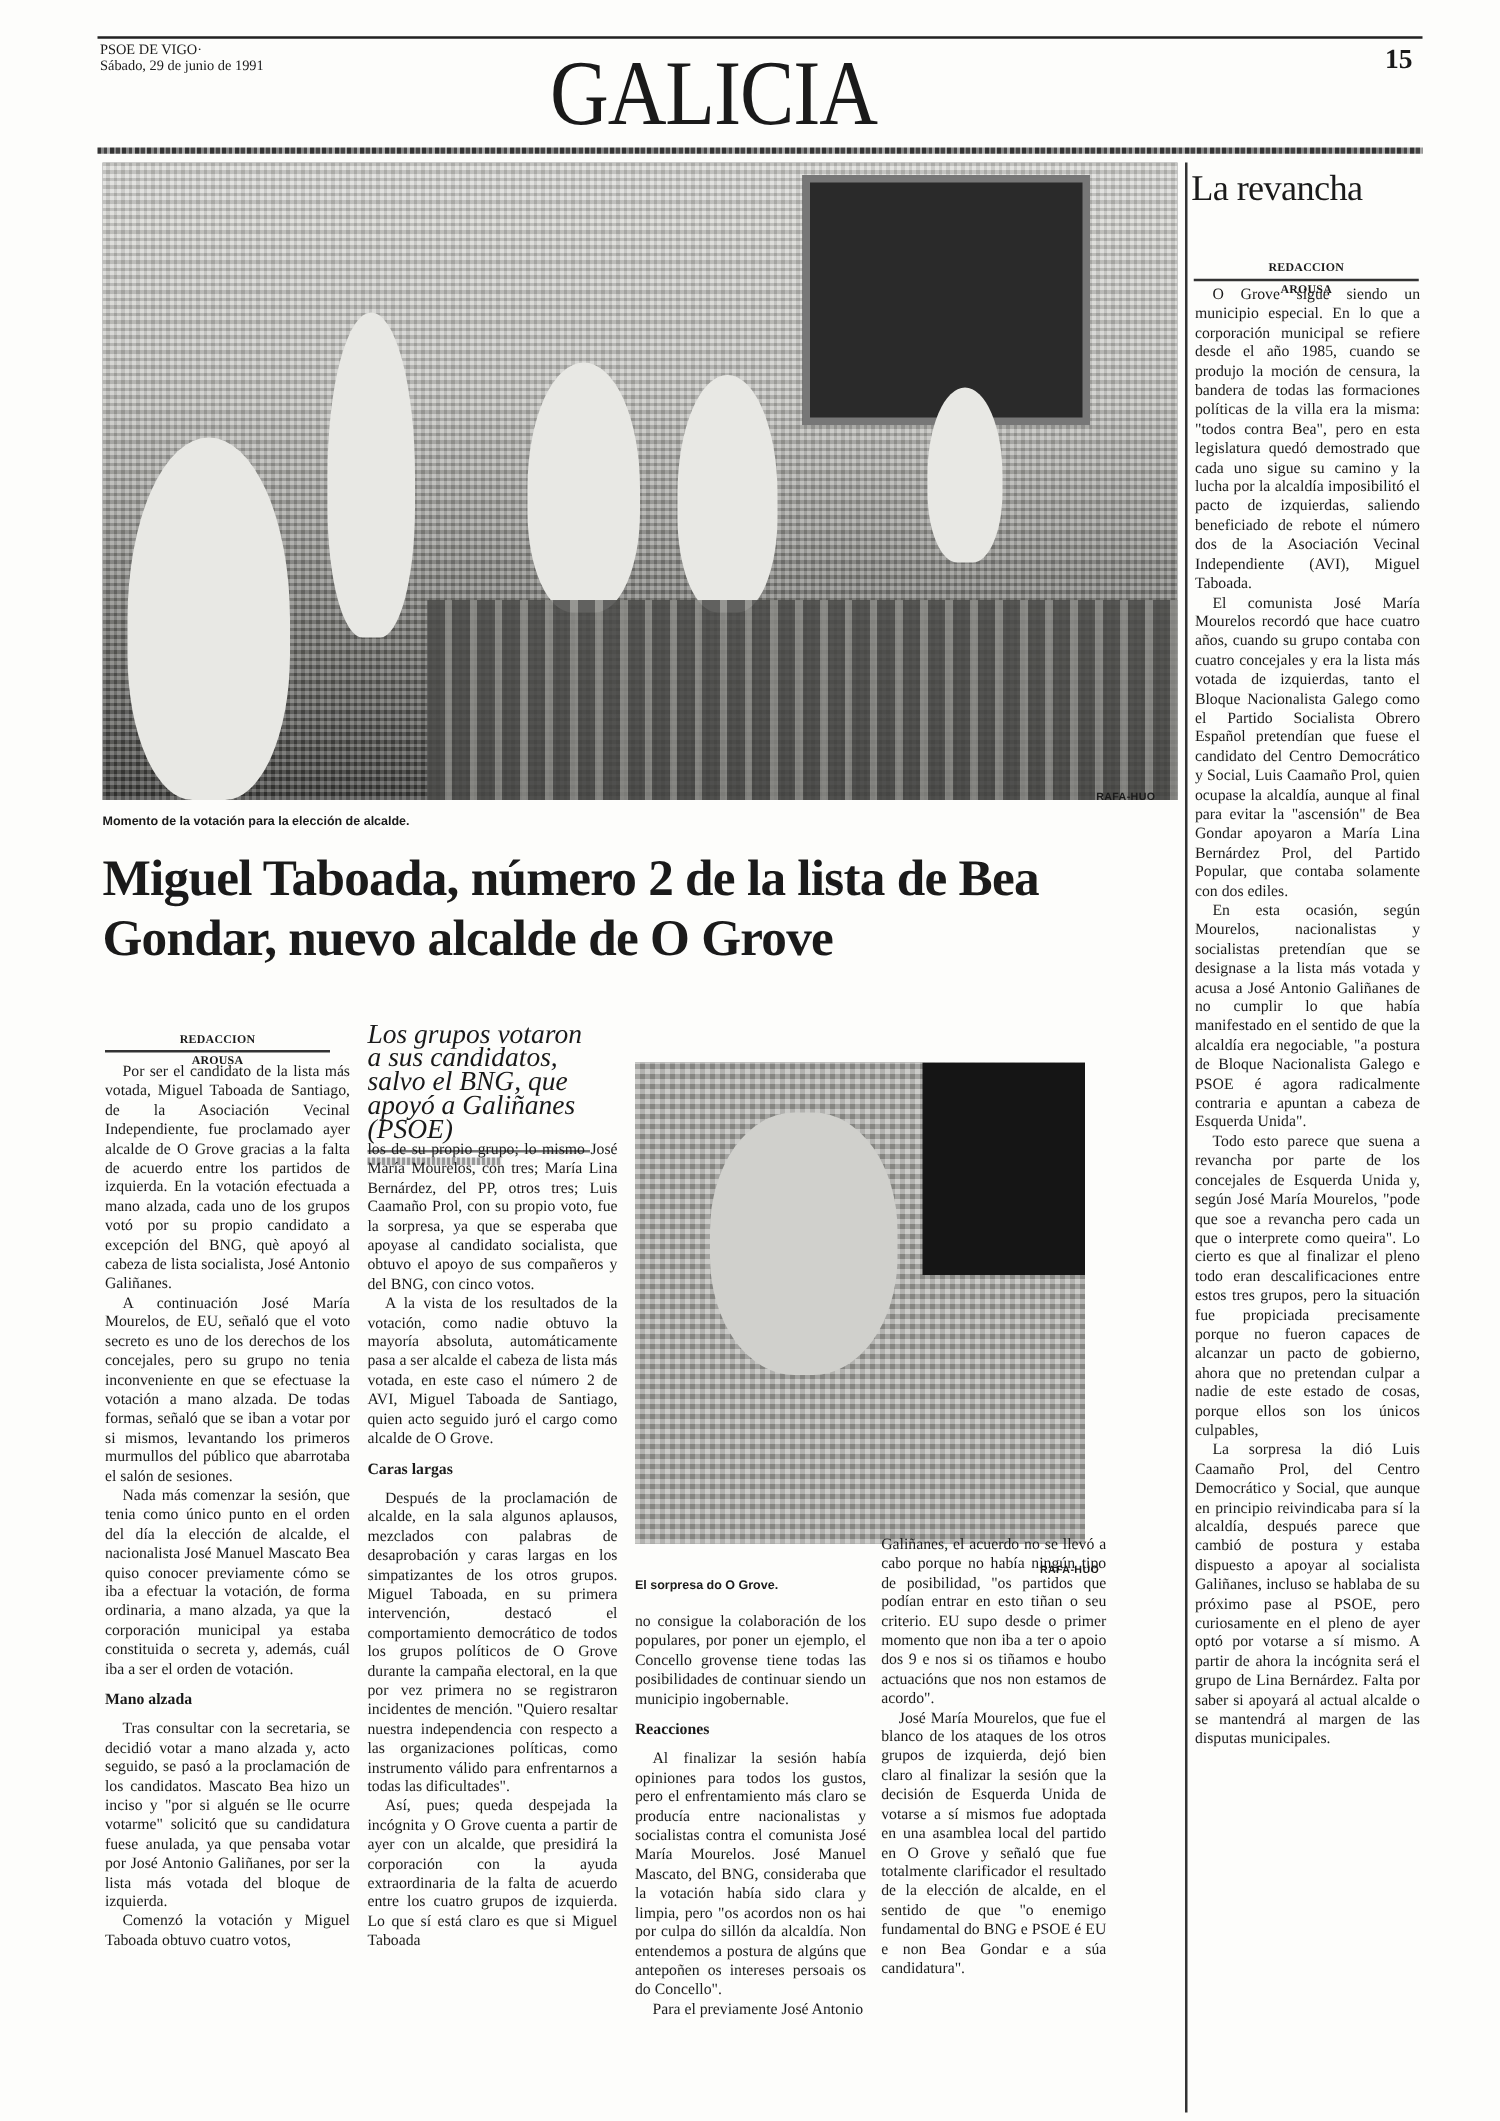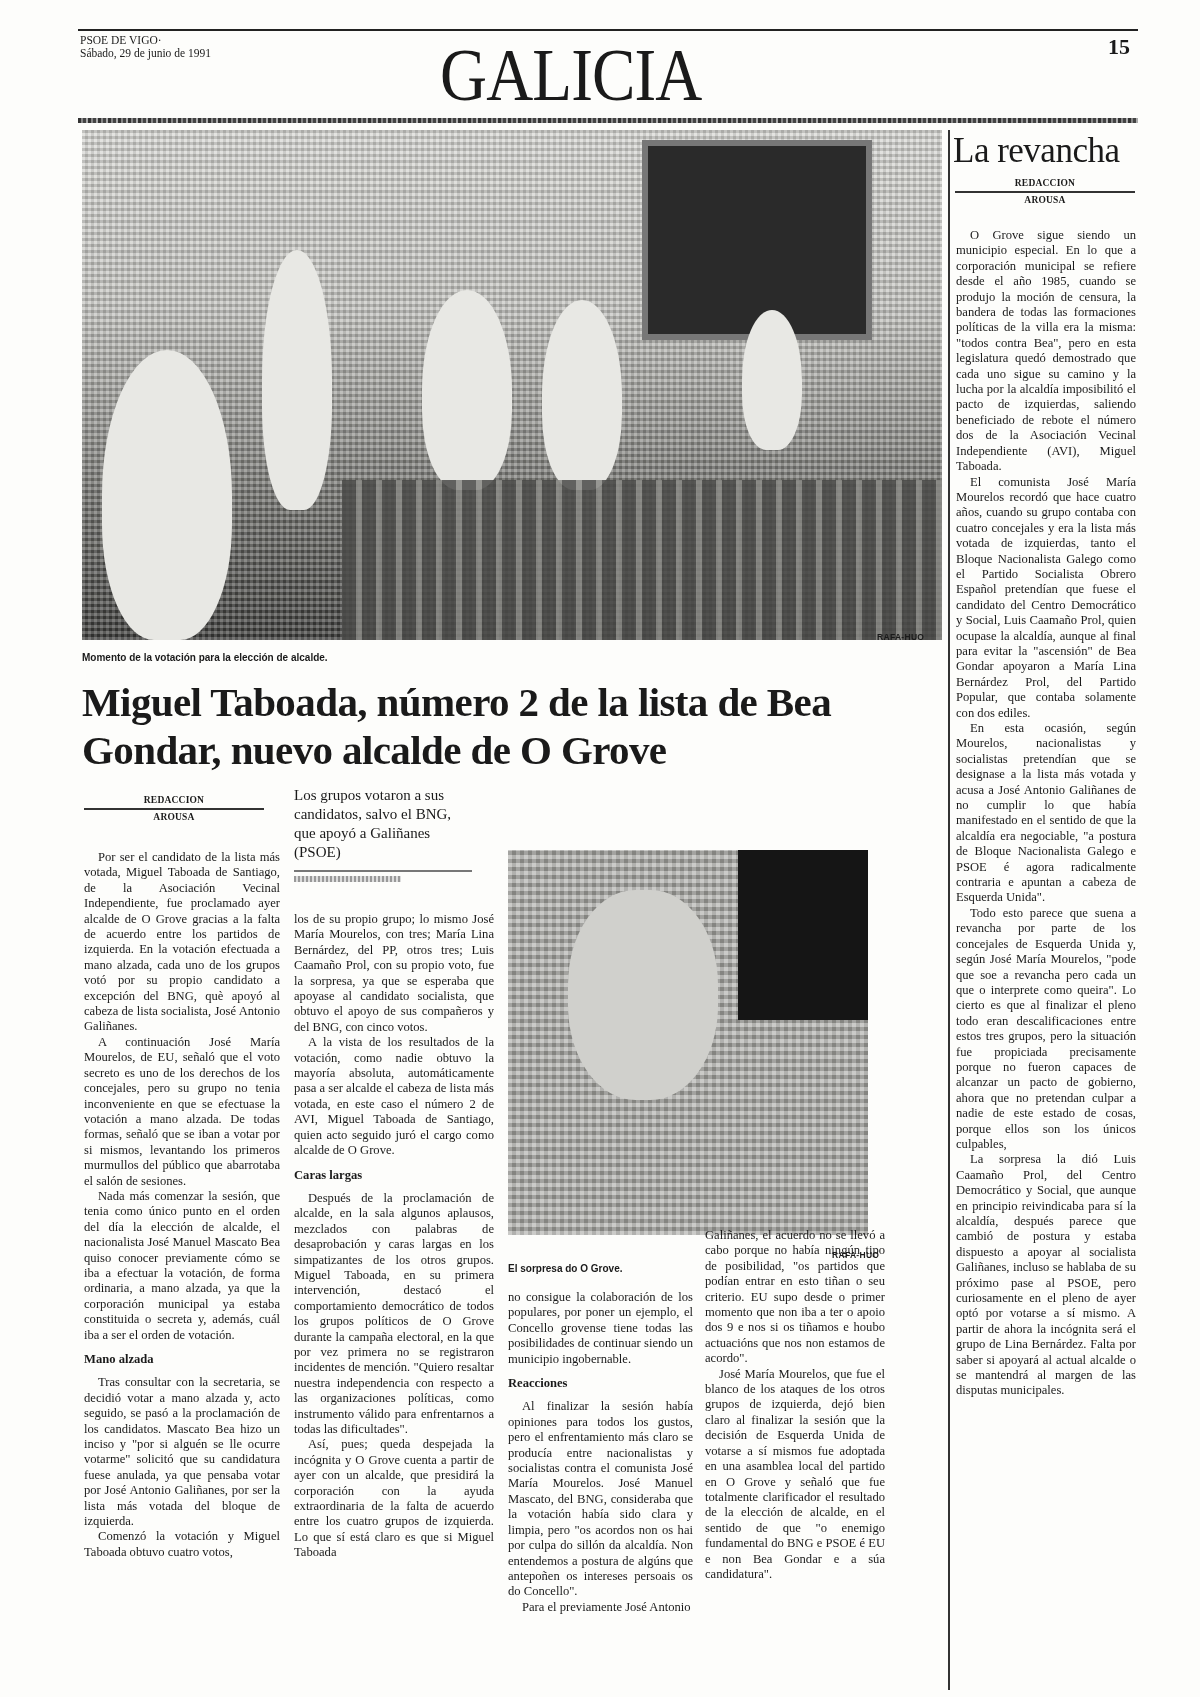--- a/index.html
+++ b/index.html
@@ -51,7 +51,7 @@
   .photo-second .face { position: absolute; left: 60px; top: 40px; width: 150px; height: 210px; border-radius: 45%; background: #d0d0cc; }
 
   .sidebar-rule { left: 948px; top: 130px; width: 1.5px; height: 1560px; background: #333; }
-  .sidebar-title { left: 953px; top: 136px; font-size: 35px; line-height: 30px; font-weight: 400; letter-spacing: -0.5px; }
+  .sidebar-title { left: 953px; top: 136px; font-size: 29px; line-height: 30px; font-weight: 400; letter-spacing: -0.5px; }
 </style>
 </head>
 <body>

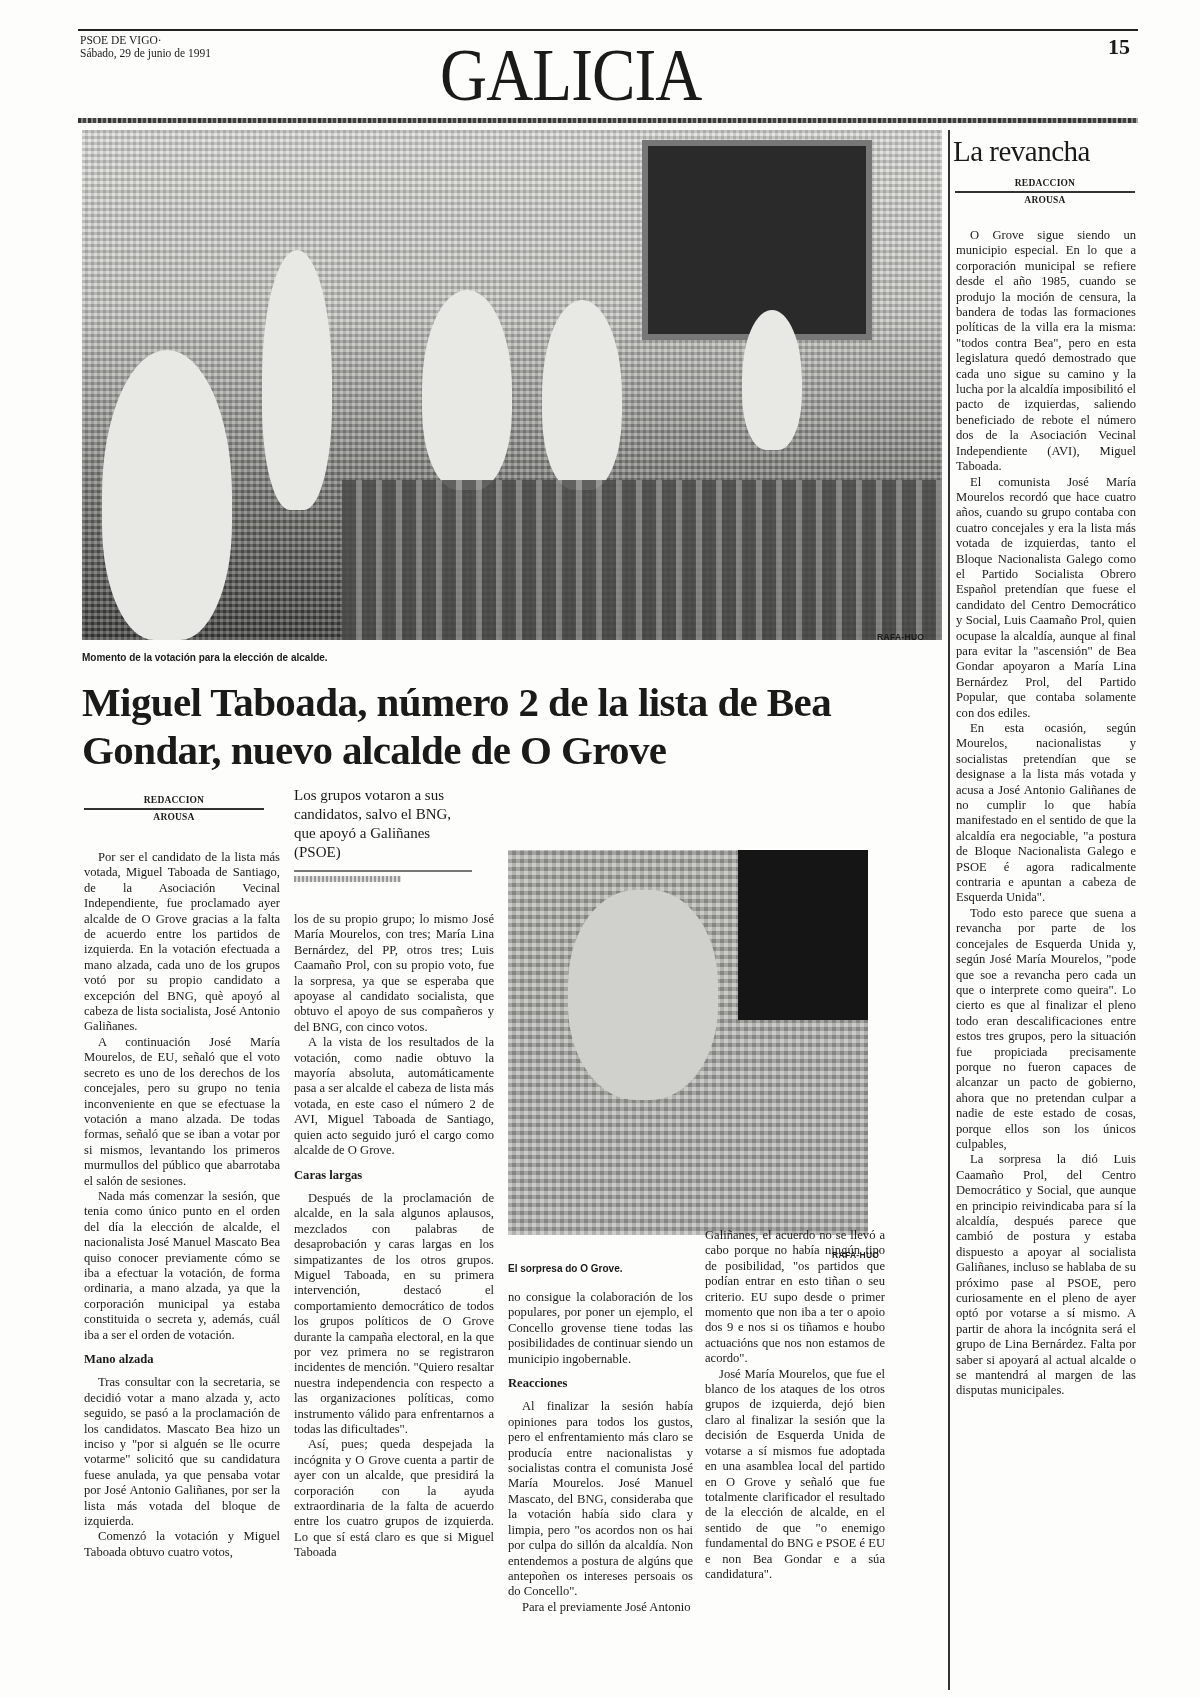--- a/index.html
+++ b/index.html
@@ -30,7 +30,7 @@
 
   .headline { left: 82px; top: 678px; width: 860px; font-size: 41px; line-height: 48px; font-weight: 700; letter-spacing: -0.6px; }
 
-  .byline { text-align: center; font-size: 9.5px; font-weight: 700; letter-spacing: .2px; }
+  .byline { text-align: center; font-size: 9.5px; font-weight: 700; letter-spacing: .2px; margin-top: 32px; }
   .byline .rule { height: 1.5px; background: #333; margin: 3px 0 2px; }
 
   .col { font-size: 12.6px; line-height: 15.4px; text-align: justify; hyphens: auto; }

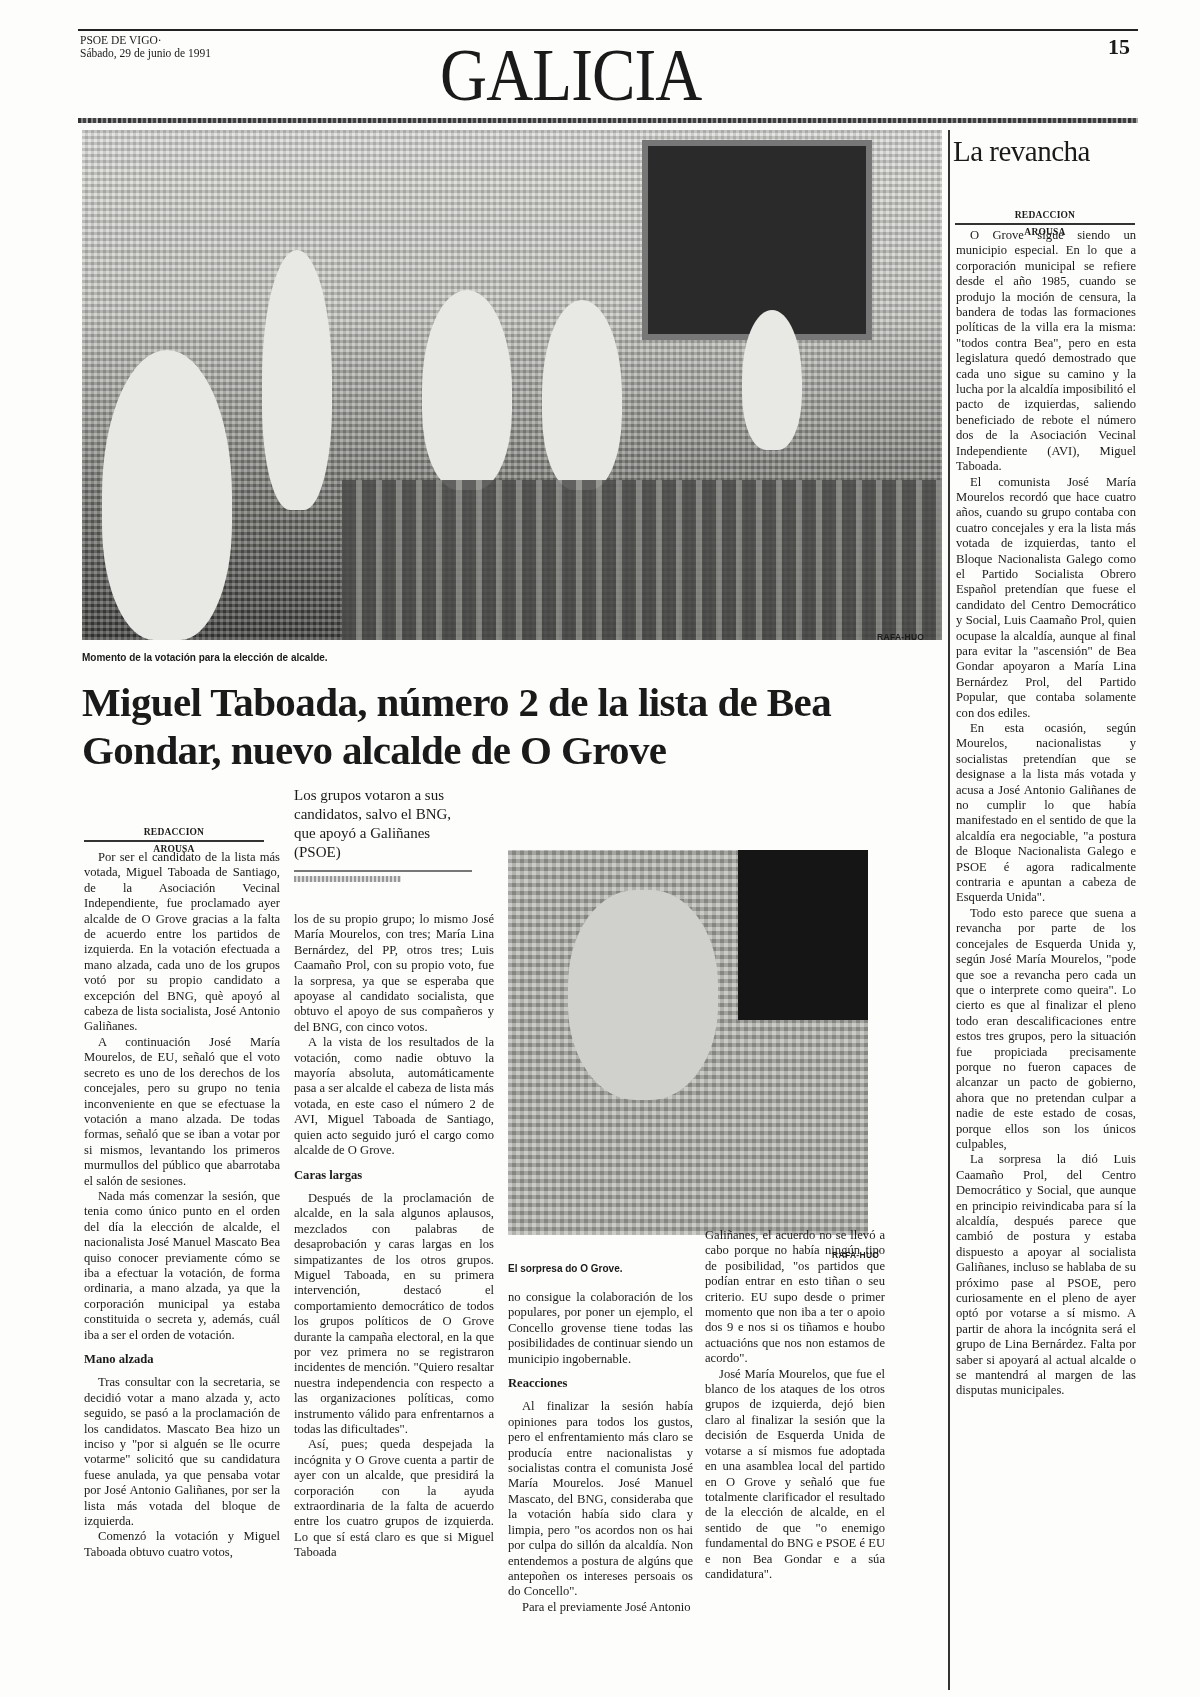--- a/index.html
+++ b/index.html
@@ -37,7 +37,7 @@
   .col p { text-indent: 14px; }
   .col h4 { font-size: 12.6px; font-weight: 700; margin: 9px 0 8px; text-indent: 0; }
 
-  .subhead { font-size: 15px; line-height: 19px; font-weight: 400; }
+  .subhead { font-style: italic; font-size: 22px; line-height: 19px; font-weight: 400; margin-top: 31px; }
   .subhead-rule { height: 2px; background: #777; margin-top: 8px; width: 100%; }
   .subhead-noise { height: 6px; margin-top: 4px; width: 60%; background: repeating-linear-gradient(90deg,#999 0 2px,#ddd 2px 4px); }
 

